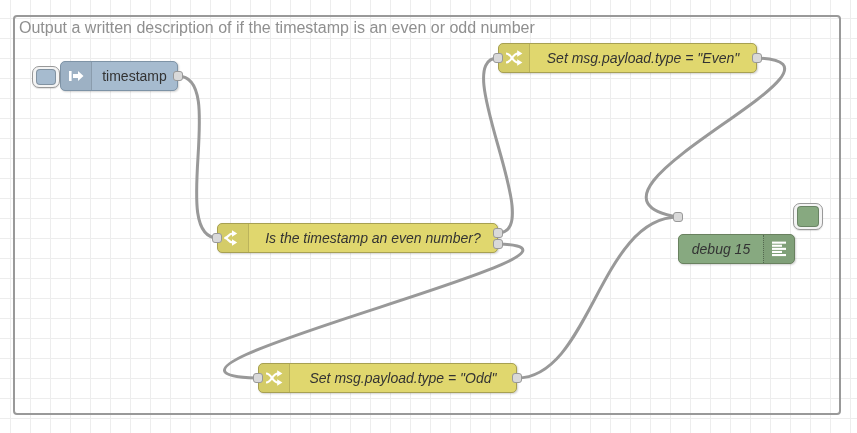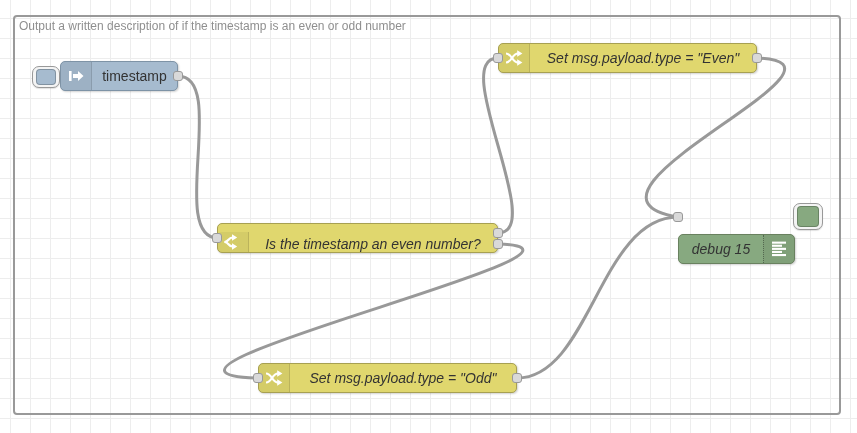--- a/index.html
+++ b/index.html
@@ -26,7 +26,7 @@
   .group-label{
     position:absolute;
     left:4px;top:2px;
-    font-size:12px;
+    font-size:16px;
     color:var(--group-label);
     white-space:nowrap;
   }

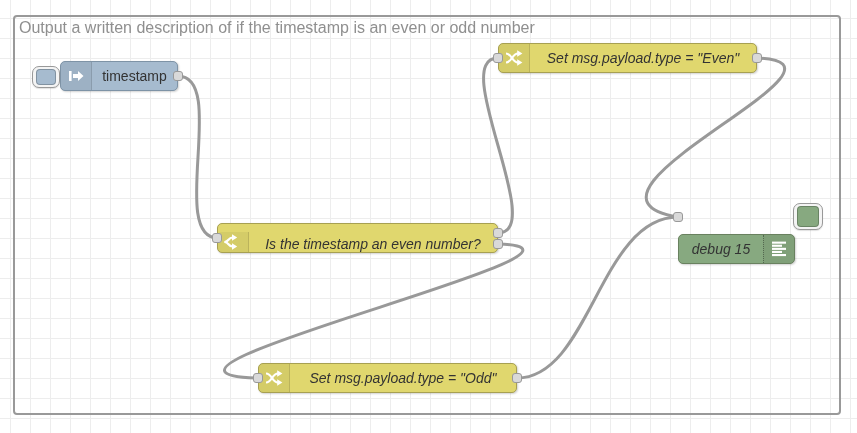--- a/index.html
+++ b/index.html
@@ -125,7 +125,7 @@
     <div class="node-label">timestamp</div>
   </div>
 
-  <div class="node node-function" style="left:217px;top:223px;width:281px;align-items:flex-end;">
+  <div class="node node-function" style="left:217px;top:223px;width:281px;">
     <div class="icon-region icon-left">
       <svg width="20" height="20" viewBox="0 0 20 20">
         <path d="M1.5,10 C6,10 5,5.5 9.5,5.5" stroke="#fff" stroke-width="2.2" fill="none"></path>

